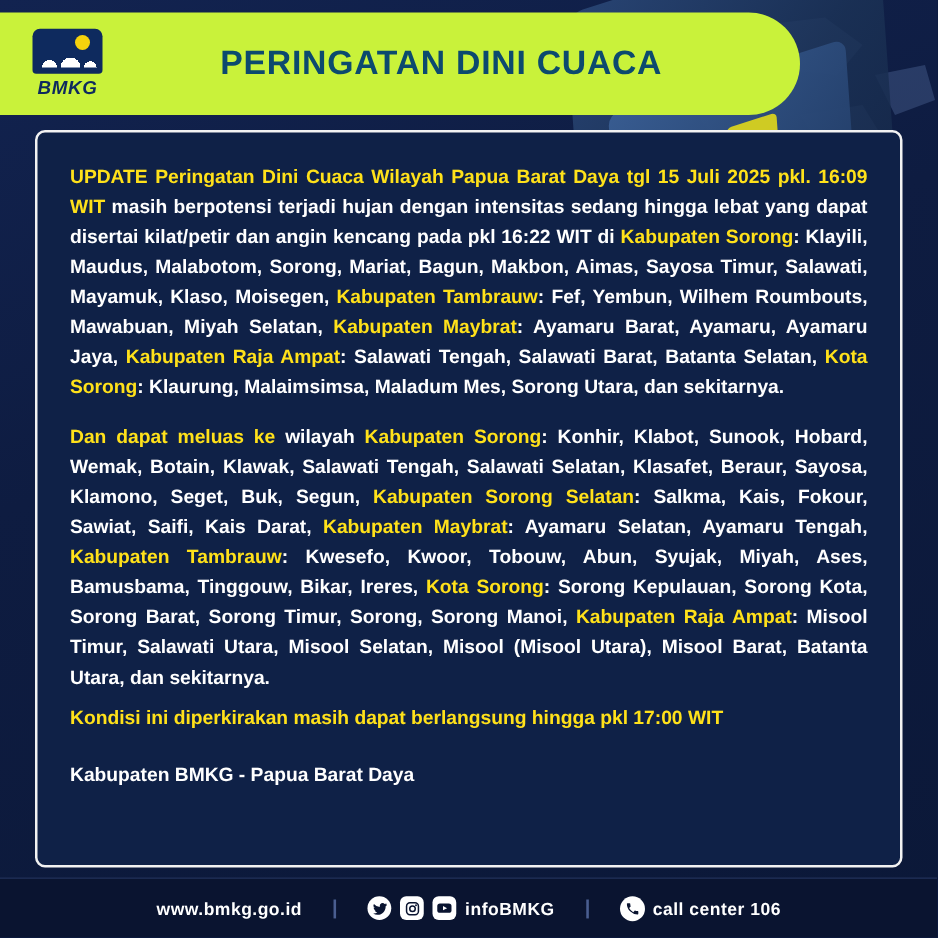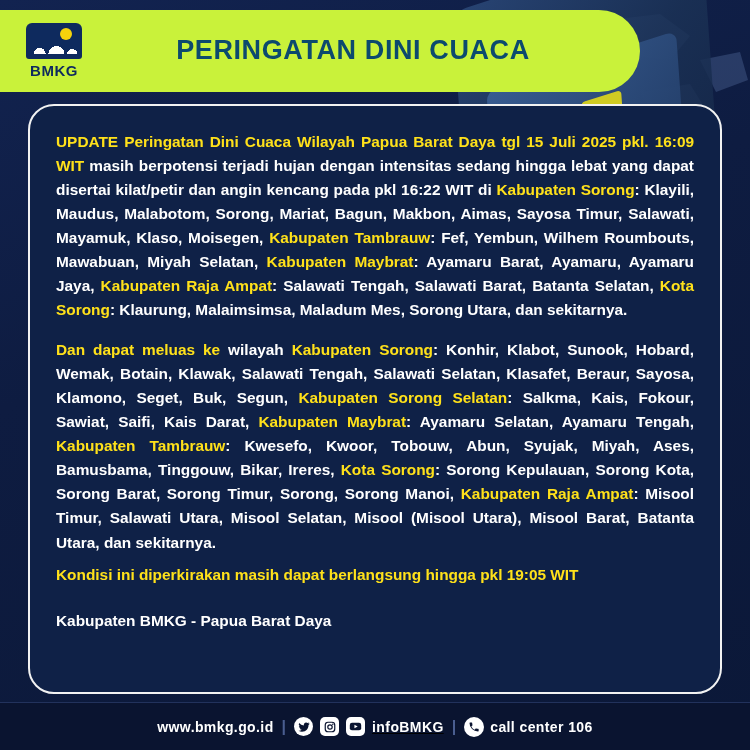--- a/index.html
+++ b/index.html
@@ -81,6 +81,7 @@
     justify-content: center;
     flex: 0 0 92px;
     padding-left: 16px;
+    font-style: italic;
   }
   .logo-mark {
     width: 56px; height: 36px;

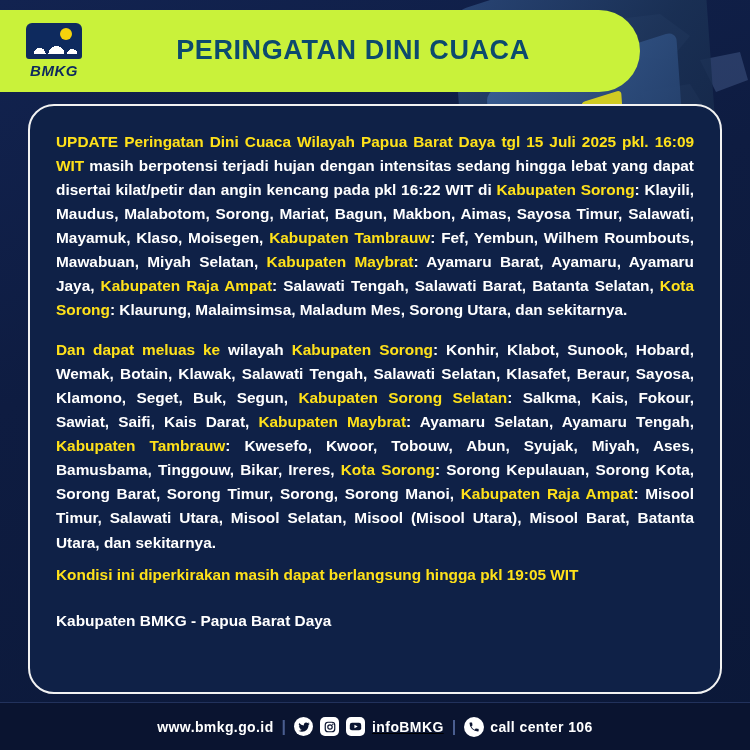--- a/index.html
+++ b/index.html
@@ -133,7 +133,7 @@
     width: 694px; height: 590px;
     background: #0f2147;
     border: 2px solid #f2f2f2;
-    border-radius: 26px;
+    border-radius: 8px;
     z-index: 2;
     padding: 24px 26px 20px 26px;
     overflow: hidden;

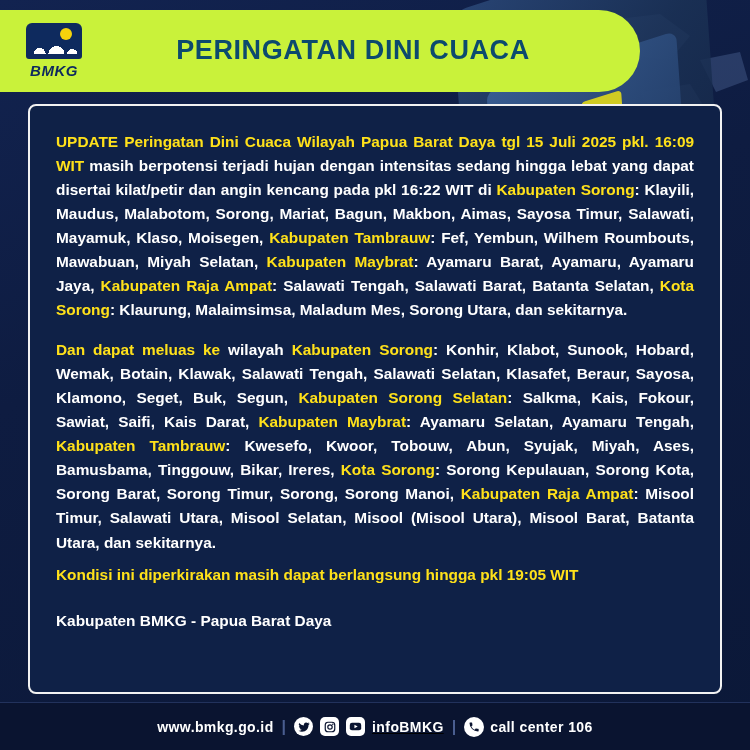--- a/index.html
+++ b/index.html
@@ -240,7 +240,7 @@
         <span class="hl">Dan dapat meluas ke</span><span> wilayah </span><span class="hl">Kabupaten Sorong</span><span>: Konhir, Klabot, Sunook, Hobard, Wemak, Botain, Klawak, Salawati Tengah, Salawati Selatan, Klasafet, Beraur, Sayosa, Klamono, Seget, Buk, Segun, </span><span class="hl">Kabupaten Sorong Selatan</span><span>: Salkma, Kais, Fokour, Sawiat, Saifi, Kais Darat, </span><span class="hl">Kabupaten Maybrat</span><span>: Ayamaru Selatan, Ayamaru Tengah, </span><span class="hl">Kabupaten Tambrauw</span><span>: Kwesefo, Kwoor, Tobouw, Abun, Syujak, Miyah, Ases, Bamusbama, Tinggouw, Bikar, Ireres, </span><span class="hl">Kota Sorong</span><span>: Sorong Kepulauan, Sorong Kota, Sorong Barat, Sorong Timur, Sorong, Sorong Manoi, </span><span class="hl">Kabupaten Raja Ampat</span><span>: Misool Timur, Salawati Utara, Misool Selatan, Misool (Misool Utara), Misool Barat, Batanta Utara, dan sekitarnya.</span>
       </p>
 
-      <p class="note">Kondisi ini diperkirakan masih dapat berlangsung hingga pkl 19:05 WIT</p>
+      <p class="note">Kondisi ini diperkirakan masih dapat berlangsung hingga pkl 17:00 WIT</p>
 
       <p class="sign">Kabupaten BMKG - Papua Barat Daya</p>
     </div>

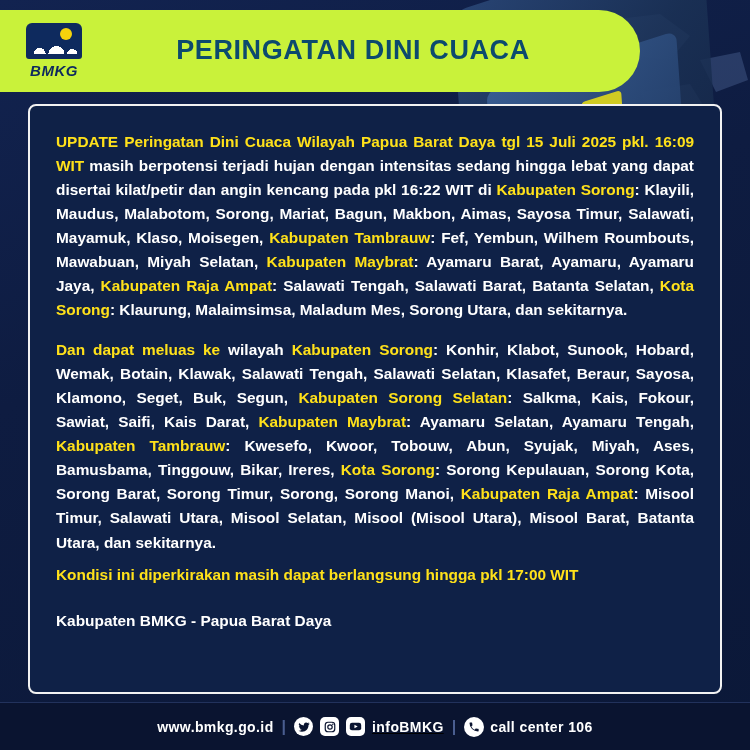--- a/index.html
+++ b/index.html
@@ -160,7 +160,7 @@
     display: flex;
     align-items: center;
     justify-content: center;
-    gap: 8px;
+    gap: 24px;
     z-index: 3;
   }
   .footer .txt {

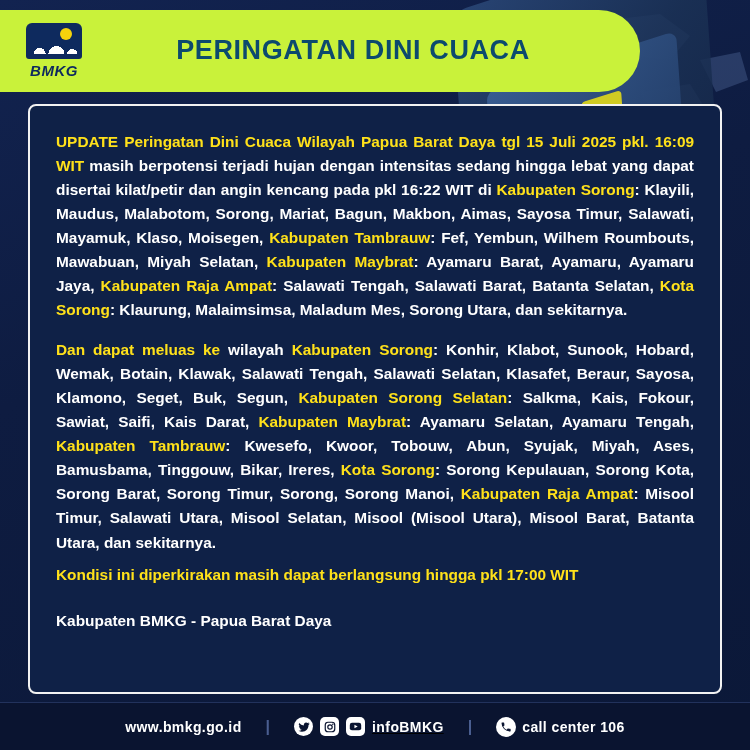--- a/index.html
+++ b/index.html
@@ -174,7 +174,6 @@
     display: flex;
     align-items: center;
     gap: 7px;
-    text-decoration: underline;
   }
   .sicon {
     width: 19px; height: 19px;

